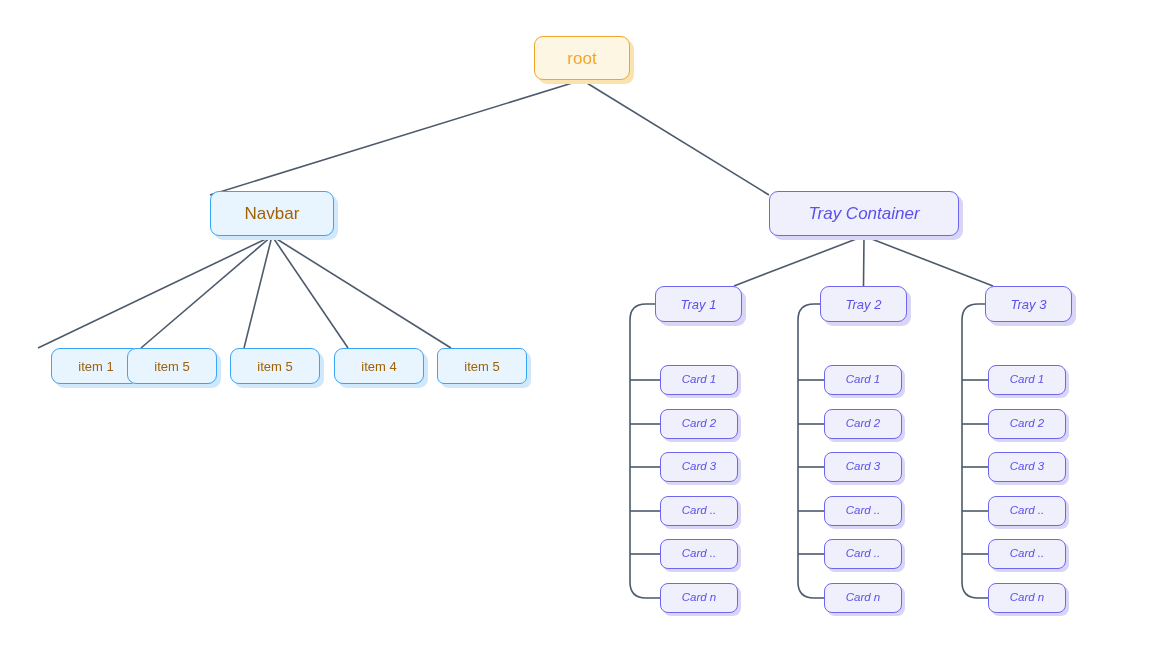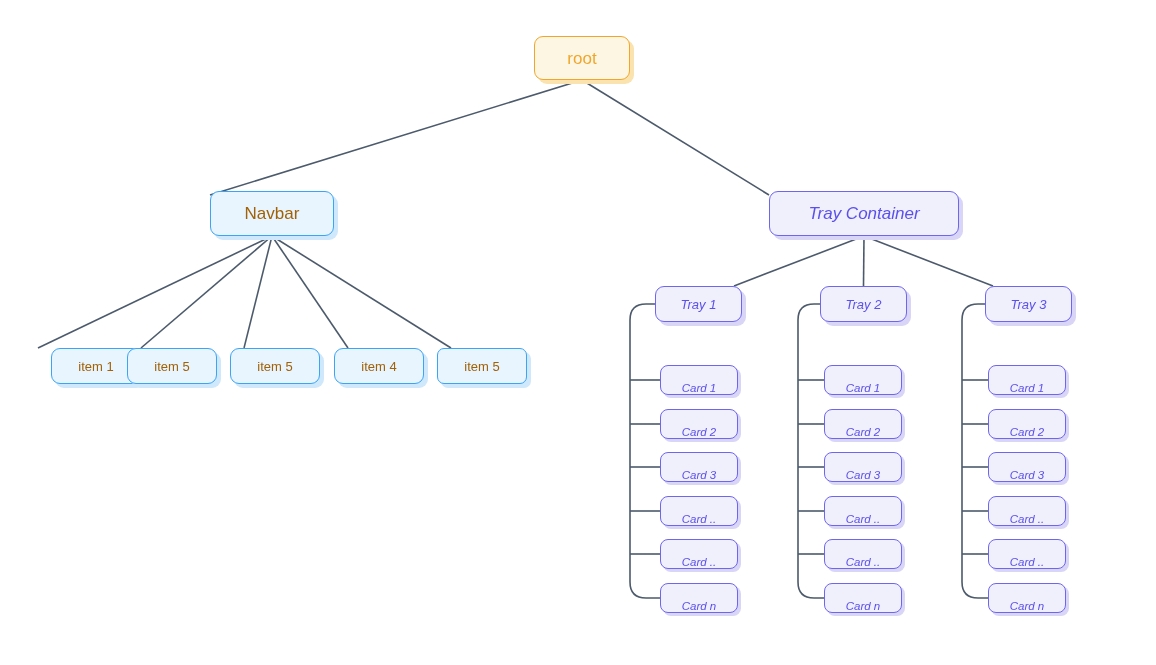--- a/index.html
+++ b/index.html
@@ -78,7 +78,6 @@
     border-radius: 8px;
     border-width: 1.4px;
     box-shadow: 3px 3px 0 0 #d8d5f7;
-    align-items: flex-end;
   }
 </style>
 </head>

